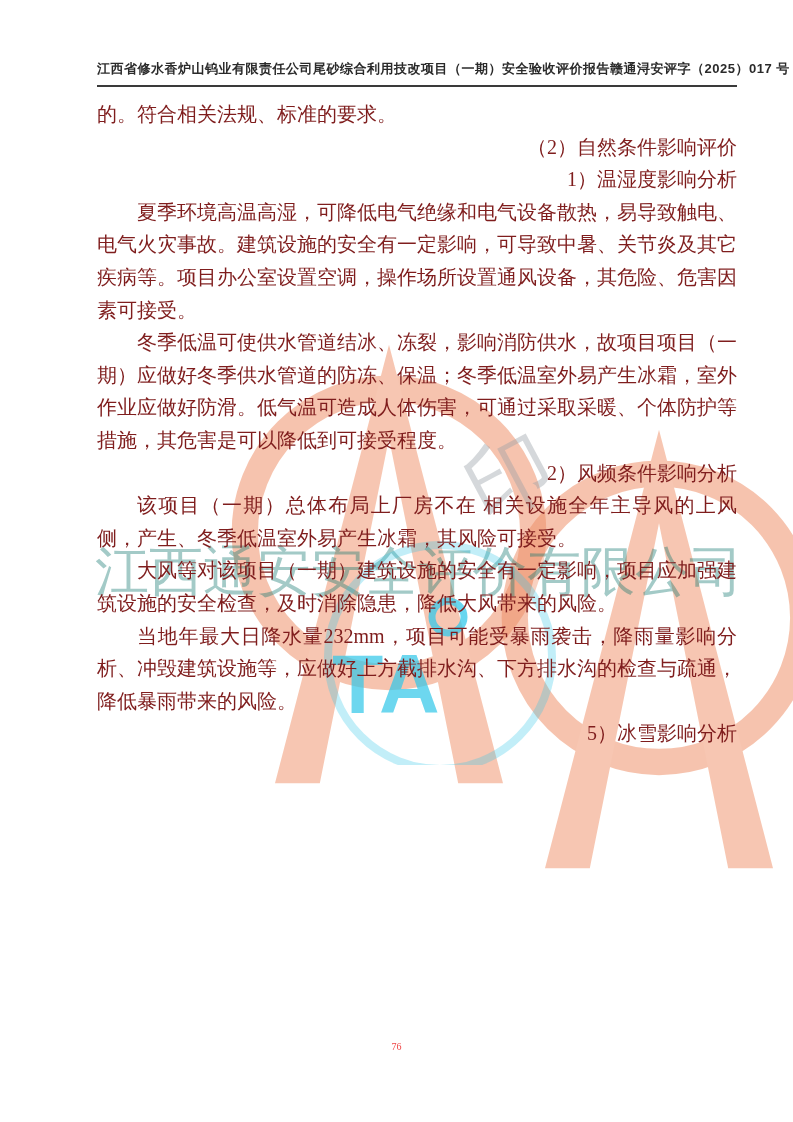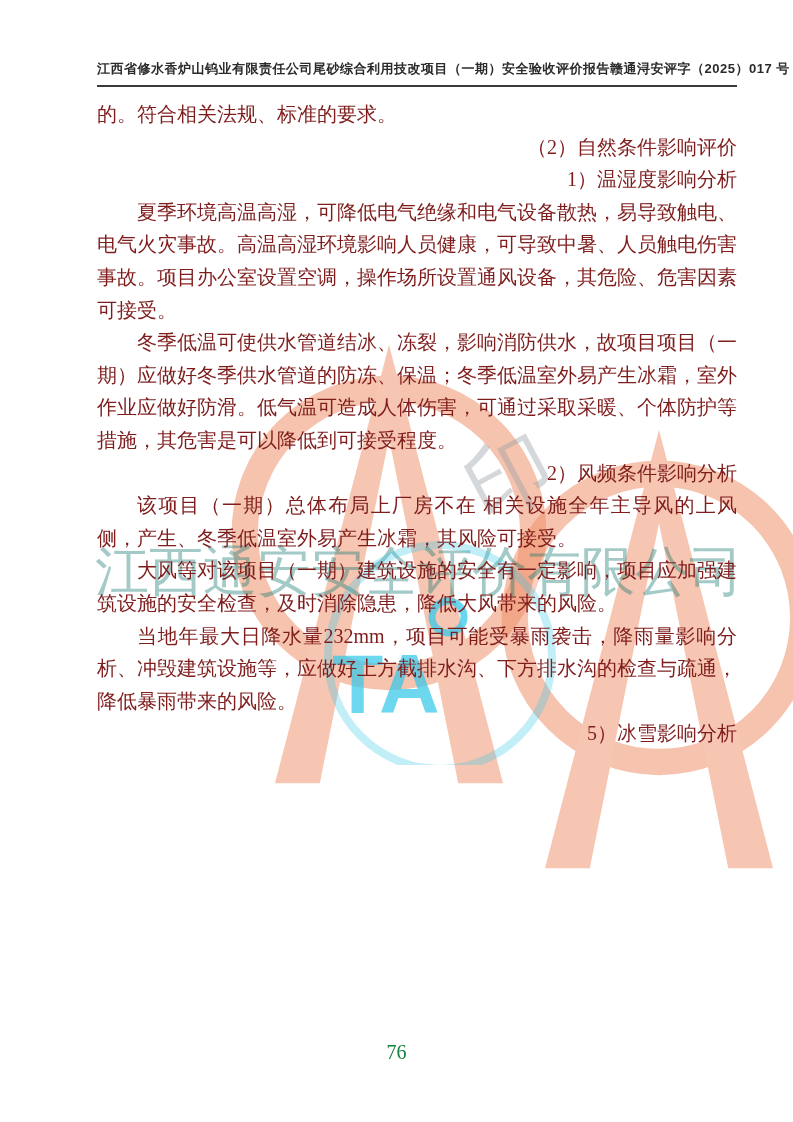--- a/index.html
+++ b/index.html
@@ -95,7 +95,7 @@
       <p class="para continuation">的。符合相关法规、标准的要求。</p>
       <p class="para heading">（2）自然条件影响评价</p>
       <p class="para heading">1）温湿度影响分析</p>
-      <p class="para body">夏季环境高温高湿，可降低电气绝缘和电气设备散热，易导致触电、电气火灾事故。高温高湿环境影响人员健康，可导致中暑、人员触电伤害事故。项目办公室设置空调，操作场所设置通风设备，其危险、危害因素可接受。</p>
+      <p class="para body">夏季环境高温高湿，可降低电气绝缘和电气设备散热，易导致触电、电气火灾事故。建筑设施的安全有一定影响，可导致中暑、关节炎及其它疾病等。项目办公室设置空调，操作场所设置通风设备，其危险、危害因素可接受。</p>
       <p class="para body">冬季低温可使供水管道结冰、冻裂，影响消防供水，故项目项目（一期）应做好冬季供水管道的防冻、保温；冬季低温室外易产生冰霜，室外作业应做好防滑。低气温可造成人体伤害，可通过采取采暖、个体防护等措施，其危害是可以降低到可接受程度。</p>
       <p class="para heading">2）风频条件影响分析</p>
       <p class="para body">该项目（一期）总体布局上厂房不在 相关设施全年主导风的上风侧，产生、冬季低温室外易产生冰霜，其风险可接受。</p>

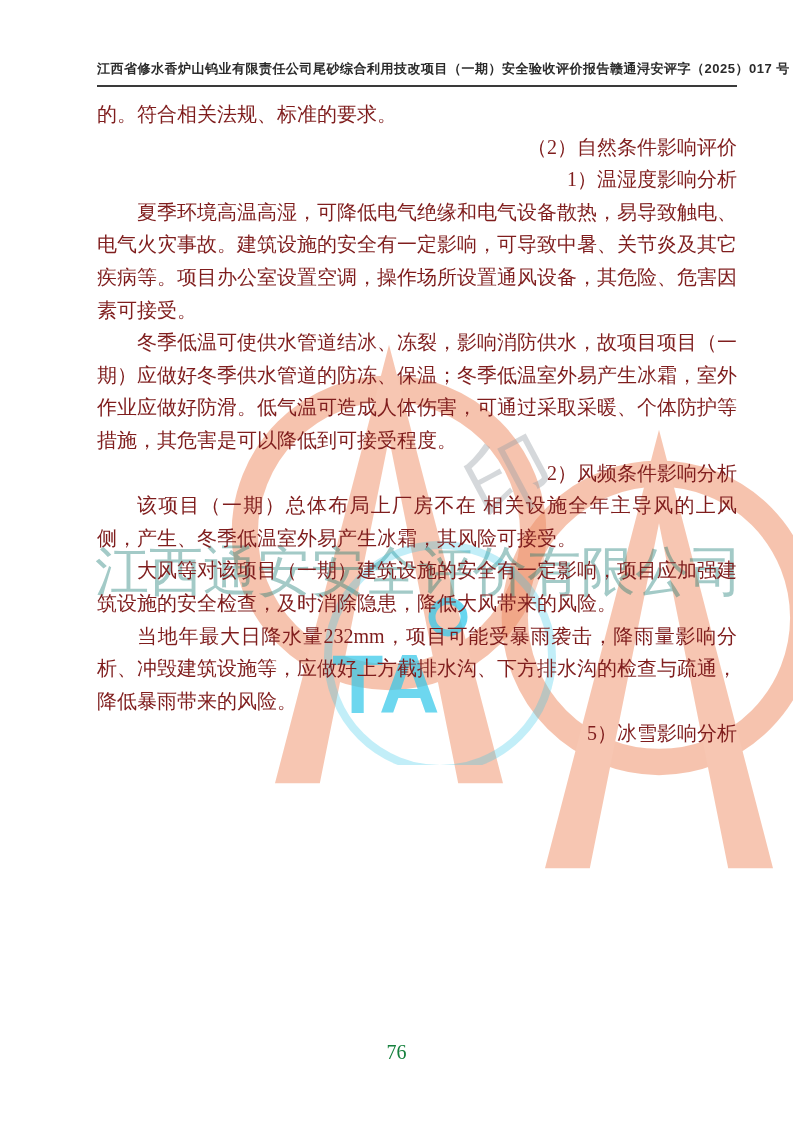--- a/index.html
+++ b/index.html
@@ -34,7 +34,7 @@
   
   #page-number{
     position:absolute;left:0;top:1041px;width:100%;
-    text-align:center;font-size:20px;color:#15803d;
+    text-align:center;font-size:10px;color:#ef4444;
     font-family:"Liberation Serif","DejaVu Serif",serif;
   }
   

